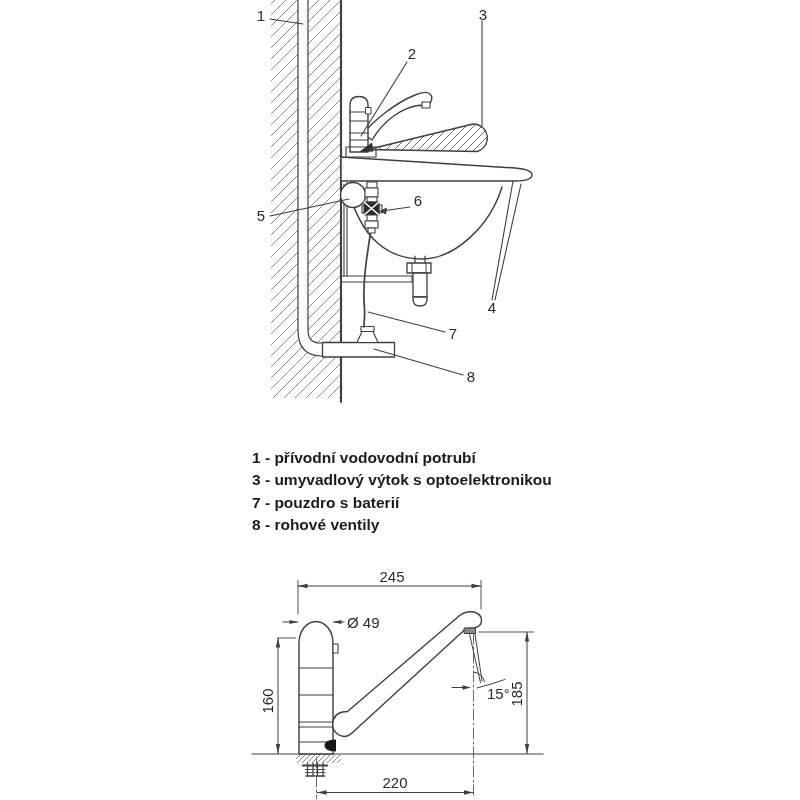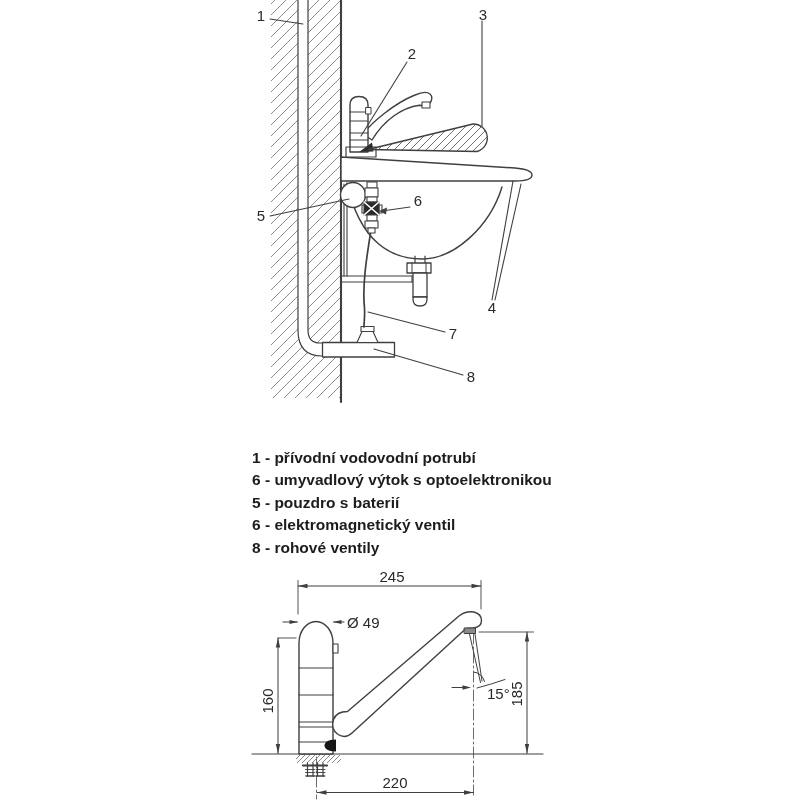--- a/index.html
+++ b/index.html
@@ -236,7 +236,7 @@
 
   <div class="legend">
     <div class="legend-row">1 - přívodní vodovodní potrubí</div>
-    <div class="legend-row">6 - umyvadlový výtok s optoelektronikou</div>
+    <div class="legend-row">3 - umyvadlový výtok s optoelektronikou</div>
     <div class="legend-row">5 - pouzdro s baterií</div>
     <div class="legend-row">6 - elektromagnetický ventil</div>
     <div class="legend-row">8 - rohové ventily</div>

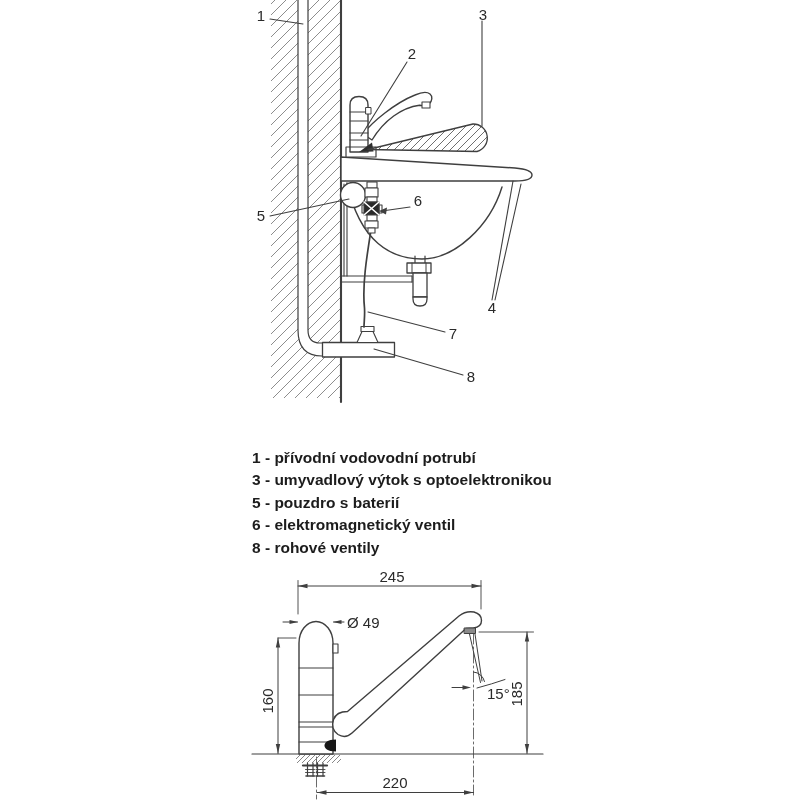--- a/index.html
+++ b/index.html
@@ -237,7 +237,7 @@
   <div class="legend">
     <div class="legend-row">1 - přívodní vodovodní potrubí</div>
     <div class="legend-row">3 - umyvadlový výtok s optoelektronikou</div>
-    <div class="legend-row">5 - pouzdro s baterií</div>
+    <div class="legend-row">7 - pouzdro s baterií</div>
     <div class="legend-row">6 - elektromagnetický ventil</div>
     <div class="legend-row">8 - rohové ventily</div>
   </div>

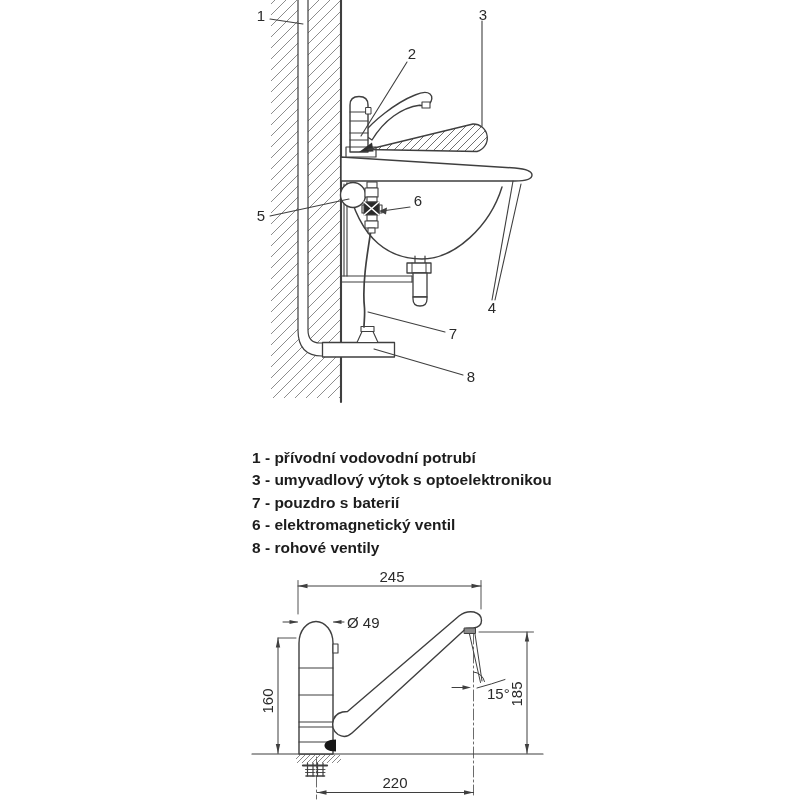--- a/index.html
+++ b/index.html
@@ -238,7 +238,6 @@
     <div class="legend-row">1 - přívodní vodovodní potrubí</div>
     <div class="legend-row">3 - umyvadlový výtok s optoelektronikou</div>
     <div class="legend-row">7 - pouzdro s baterií</div>
-    <div class="legend-row">6 - elektromagnetický ventil</div>
     <div class="legend-row">8 - rohové ventily</div>
   </div>
 

